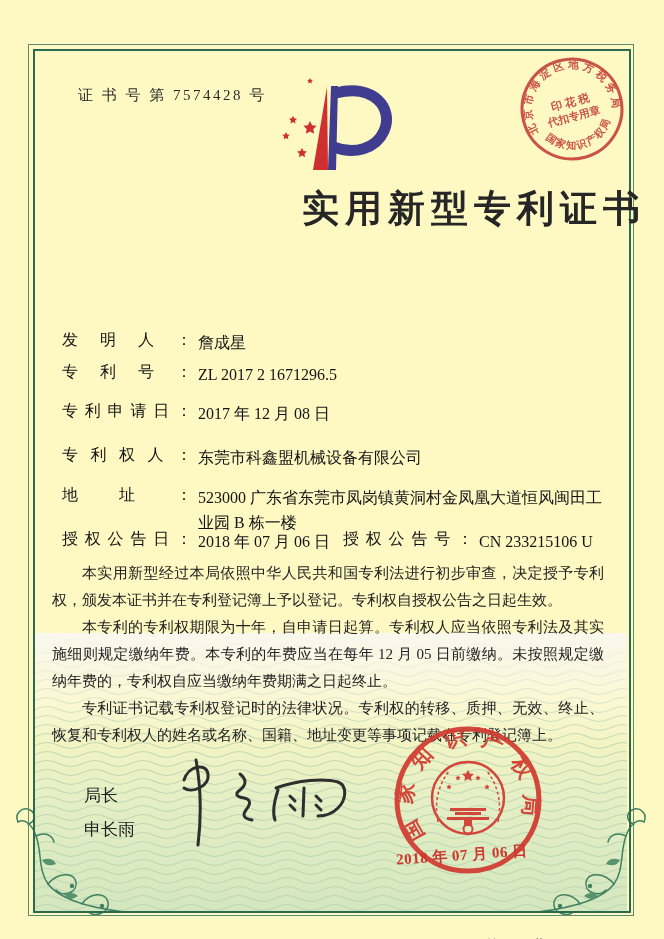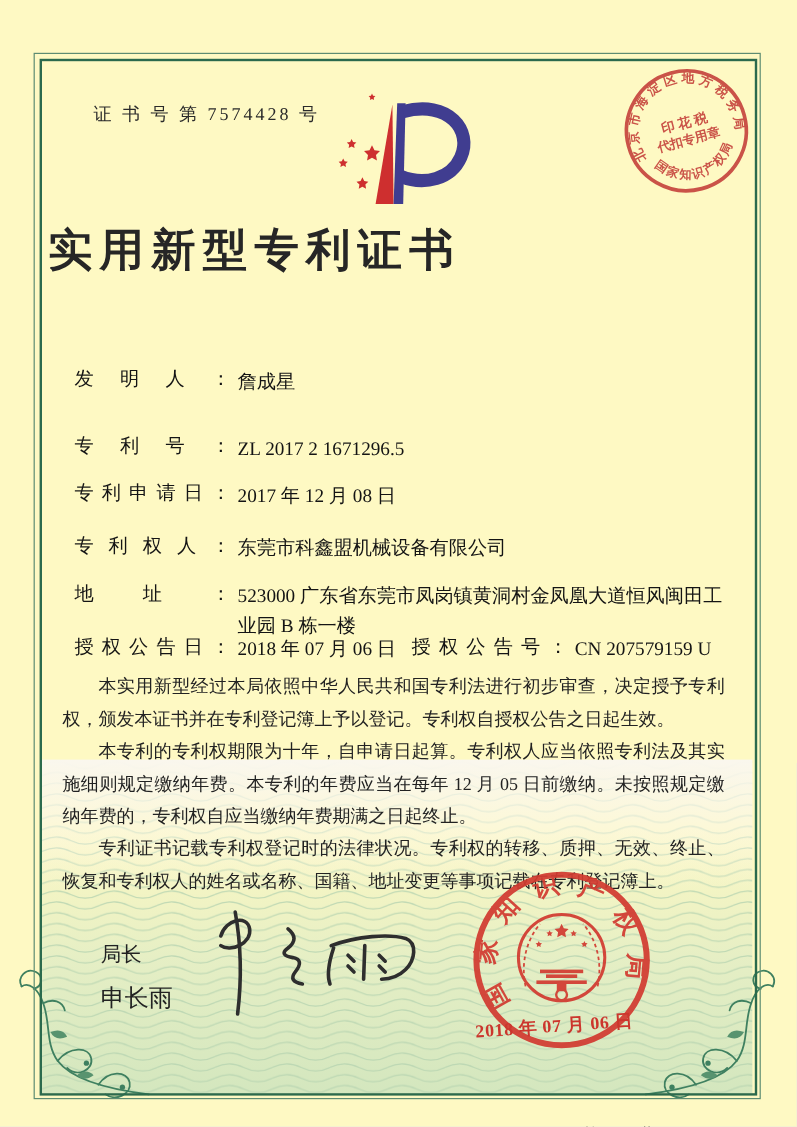--- a/index.html
+++ b/index.html
@@ -23,7 +23,7 @@
   .cert-no{left:78px;top:86px;font-size:15px;letter-spacing:2.5px;color:#2a2a2a;}
   .logo{left:270px;top:73px;}
   .tax-stamp{left:516px;top:53px;opacity:.9;}
-  .title{left:40px;top:184px;width:606px;text-align:left;font-size:37px;
+  .title{left:40px;top:184px;width:606px;text-align:right;font-size:37px;
     font-weight:600;letter-spacing:6px;color:#262626;}
   
   .field-row{left:62px;width:560px;font-size:16px;color:#141414;}

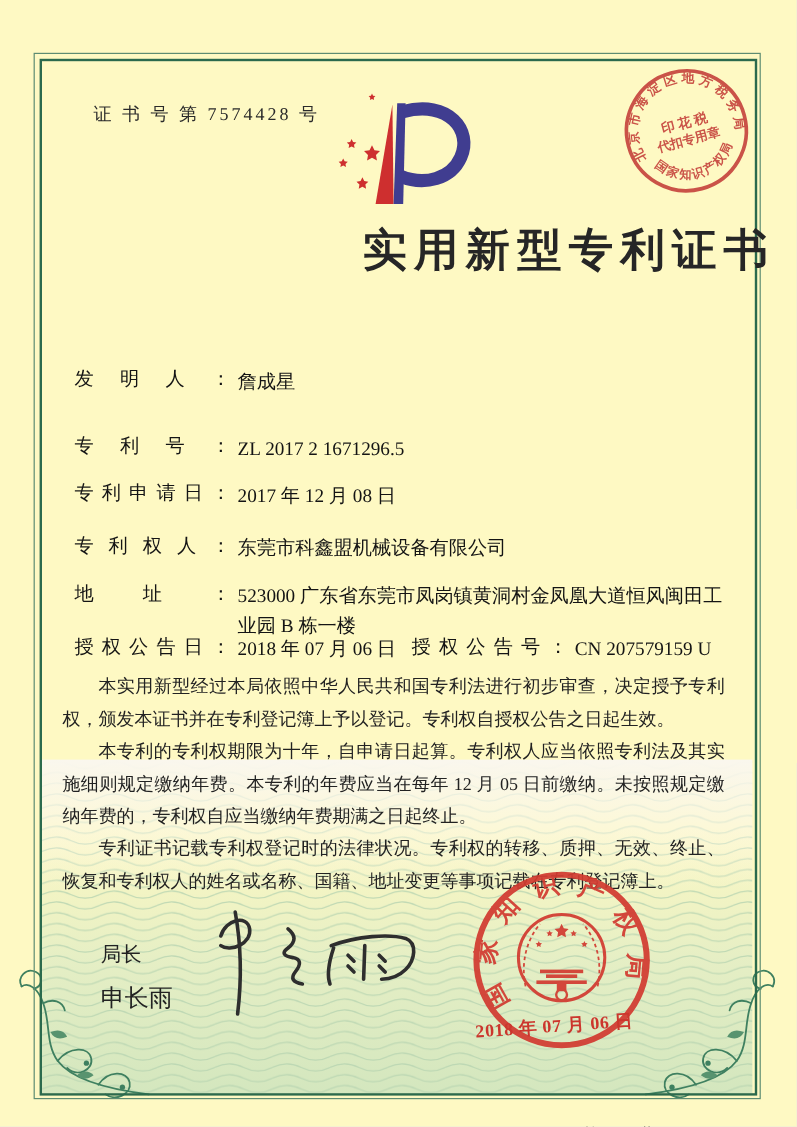--- a/index.html
+++ b/index.html
@@ -122,7 +122,7 @@
 
   <div class="abs title">实用新型专利证书</div>
 
-  <div class="abs field-row" style="top:306px">
+  <div class="abs field-row" style="top:330px">
     <span class="flabel">发明人：</span><span class="fvalue">詹成星</span>
   </div>
   <div class="abs field-row" style="top:362px">

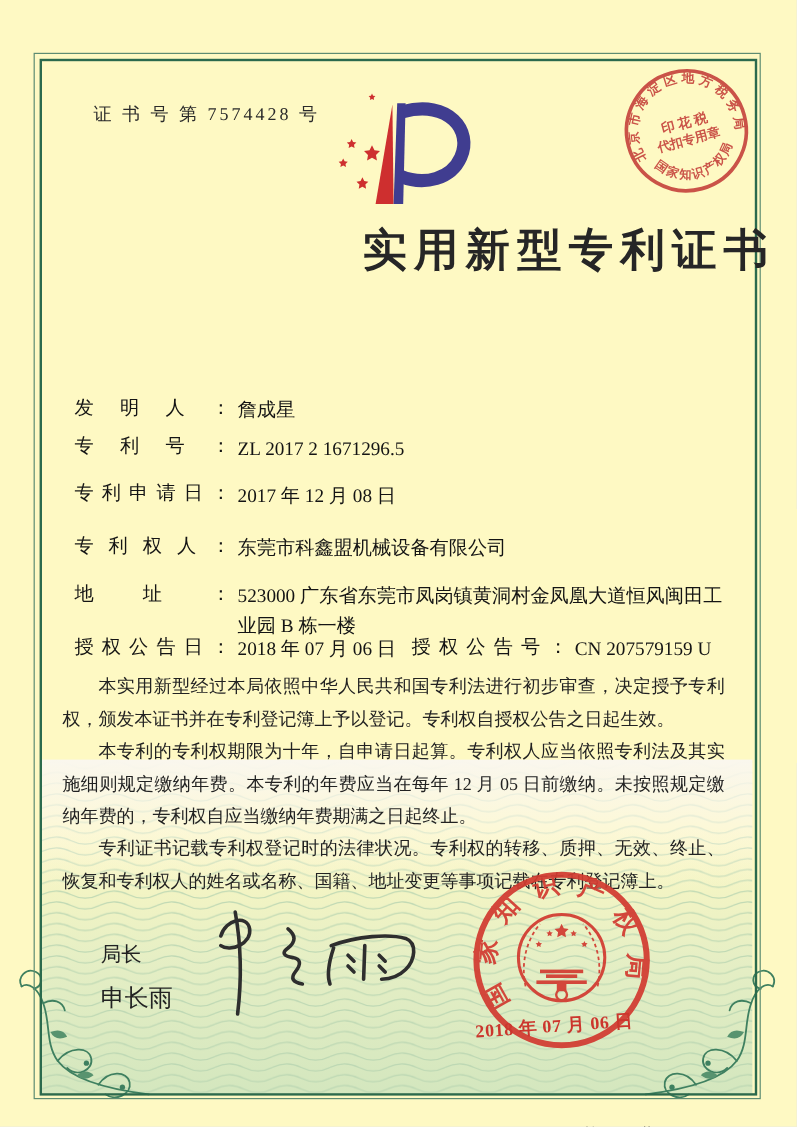--- a/index.html
+++ b/index.html
@@ -140,7 +140,7 @@
   <div class="abs field-row" style="top:529px">
     <span class="flabel">授权公告日：</span><span class="fvalue">2018 年 07 月 06 日</span>
     <span class="pair2">
-      <span class="flabel">授权公告号：</span><span class="fvalue">CN 207579159 U</span>
+      <span class="flabel">授权公告号：</span><span class="fvalue">CN 233215106 U</span>
     </span>
   </div>
 

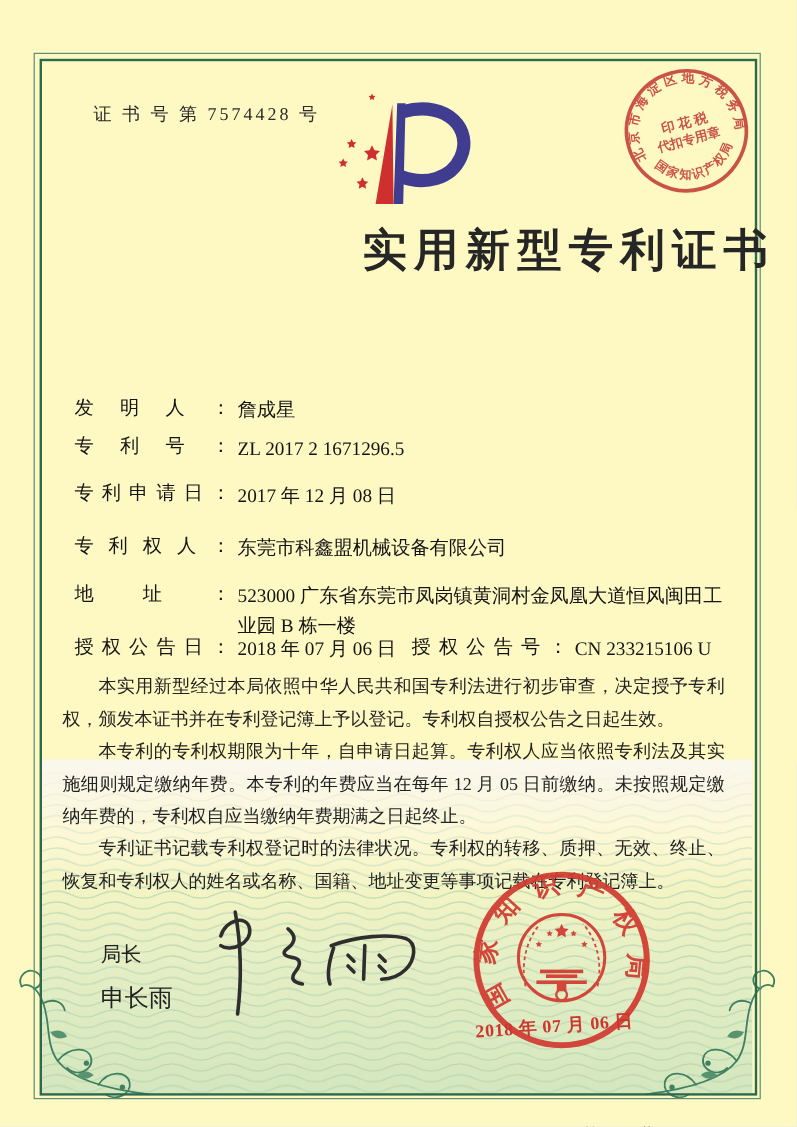--- a/index.html
+++ b/index.html
@@ -38,7 +38,7 @@
   .paras div{text-indent:2em;margin:0;}
   
   .issuer-title{left:84px;top:784px;font-size:17px;color:#222;}
-  .issuer-name{left:84px;top:818px;font-size:20px;color:#222;}
+  .issuer-name{left:84px;top:818px;font-size:17px;color:#222;}
   .signature{left:158px;top:742px;}
   
   .seal{left:392px;top:724px;opacity:.93;}

